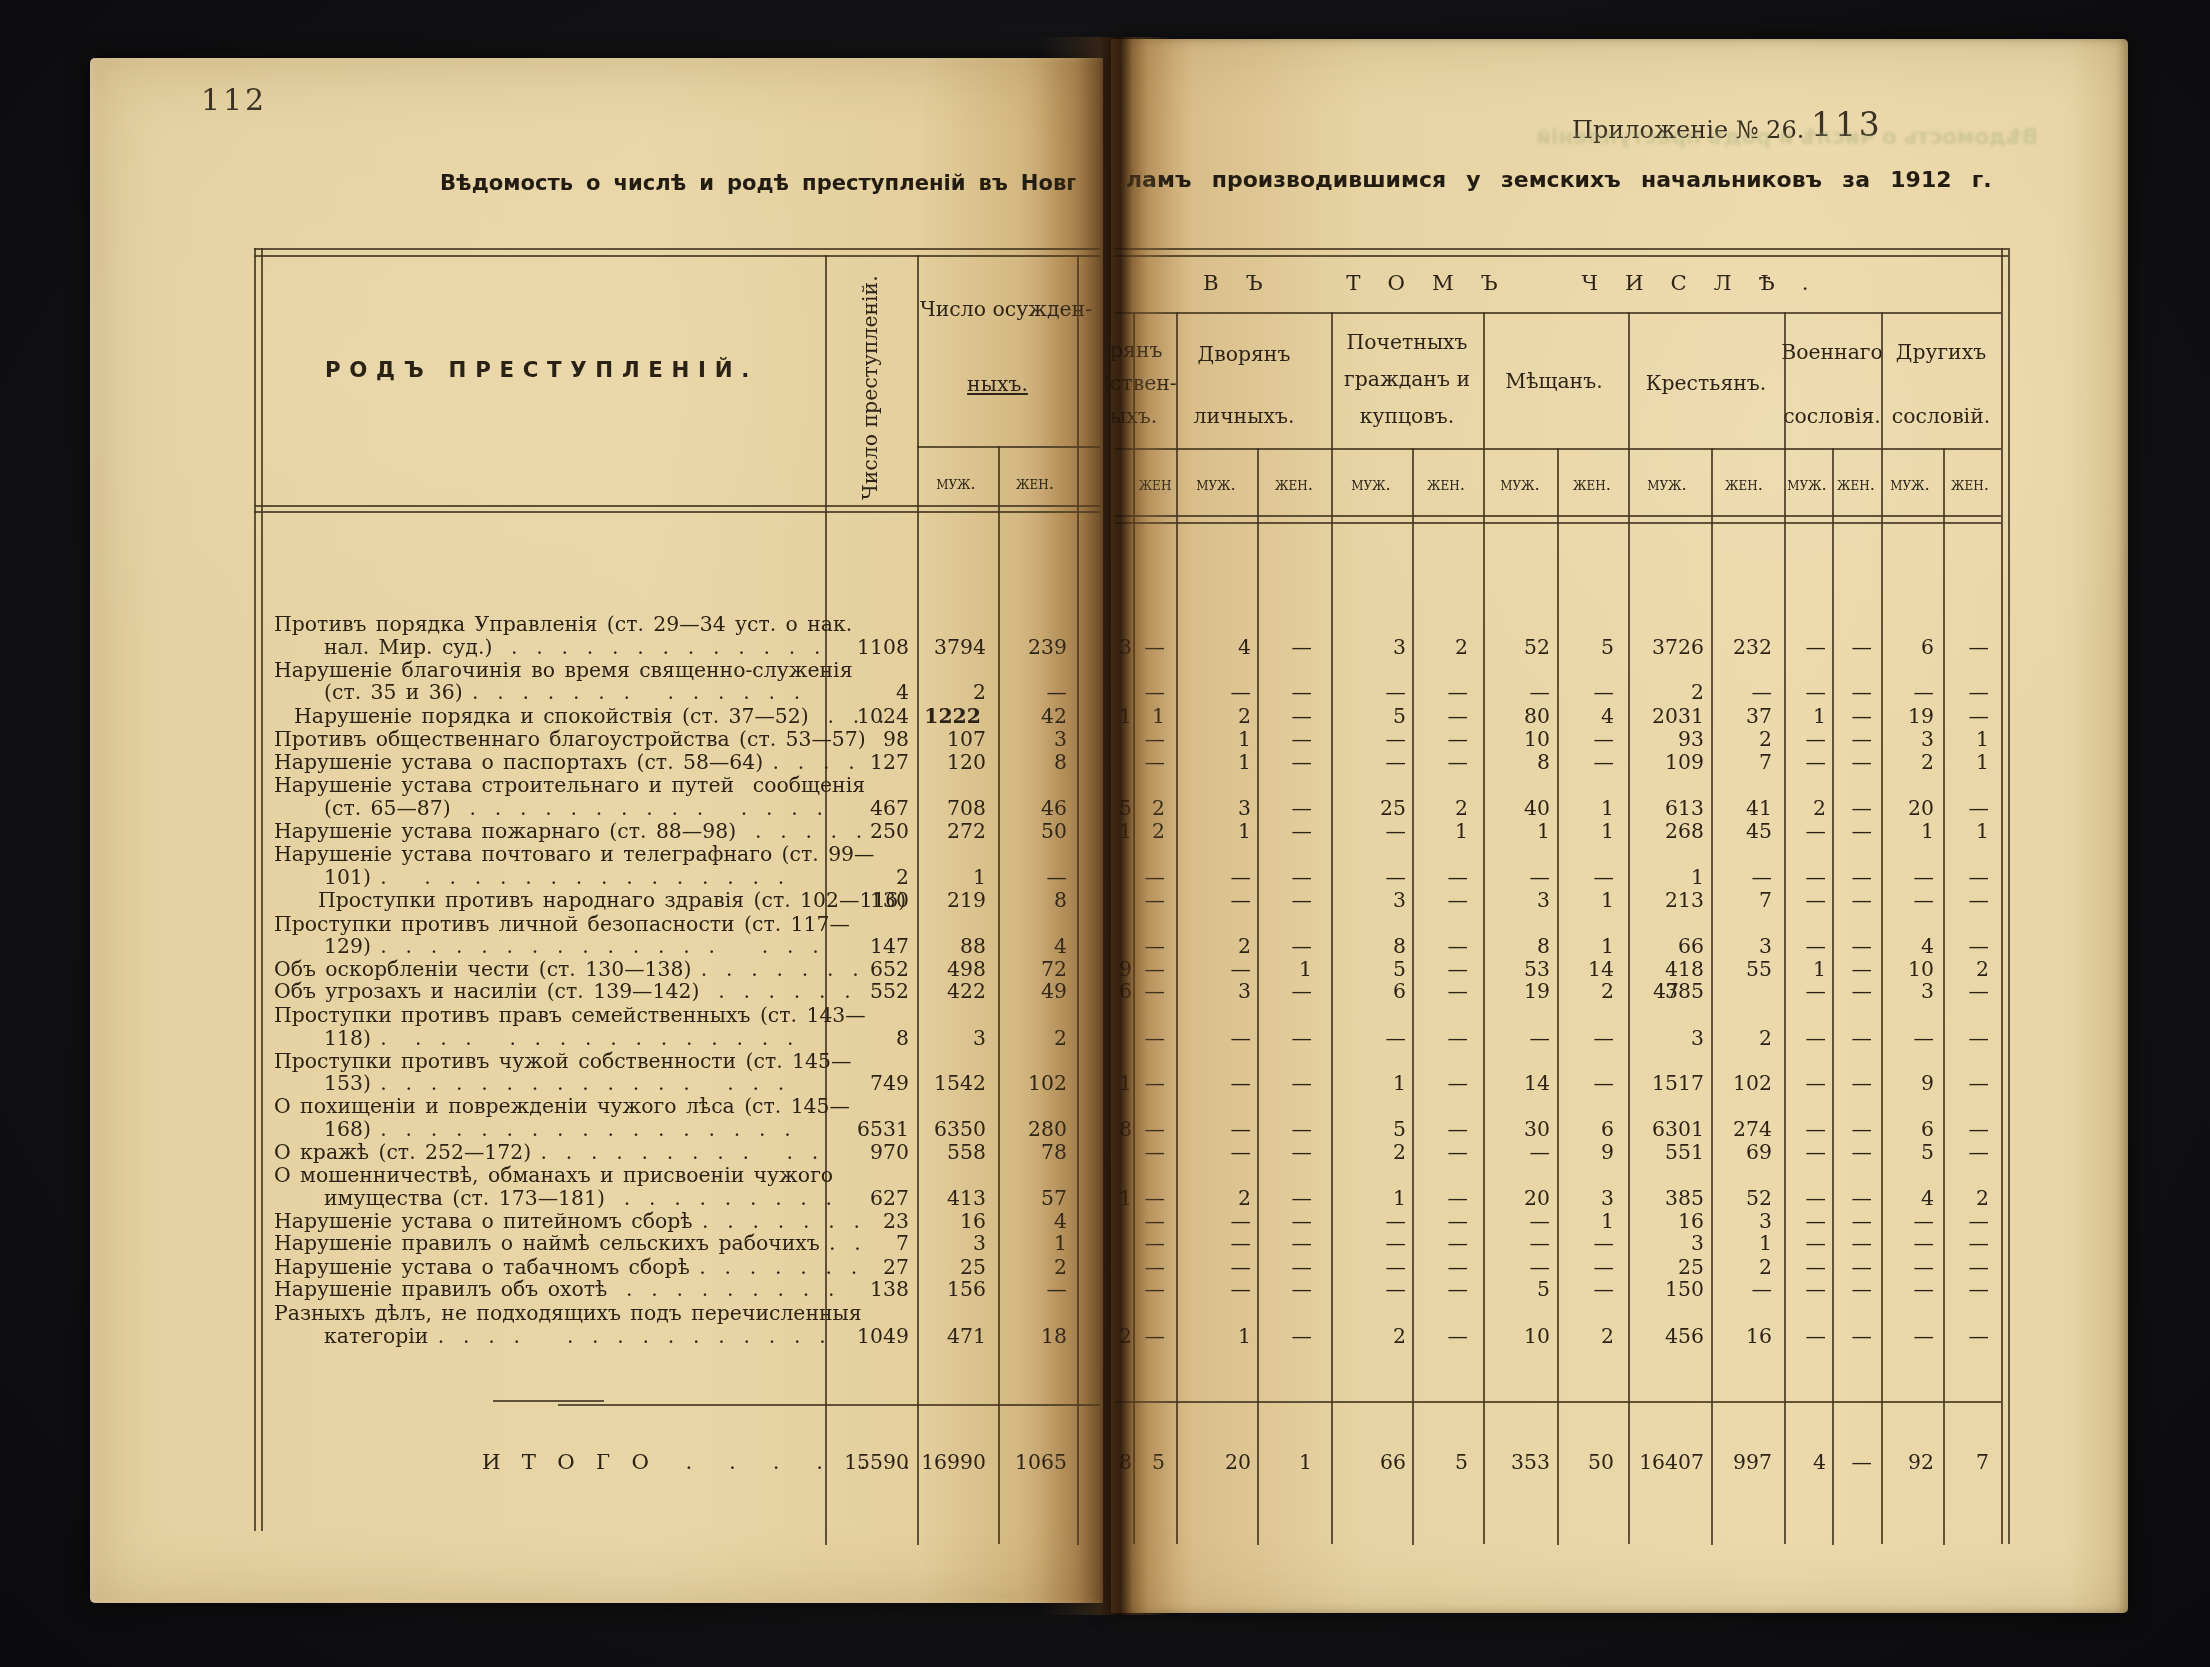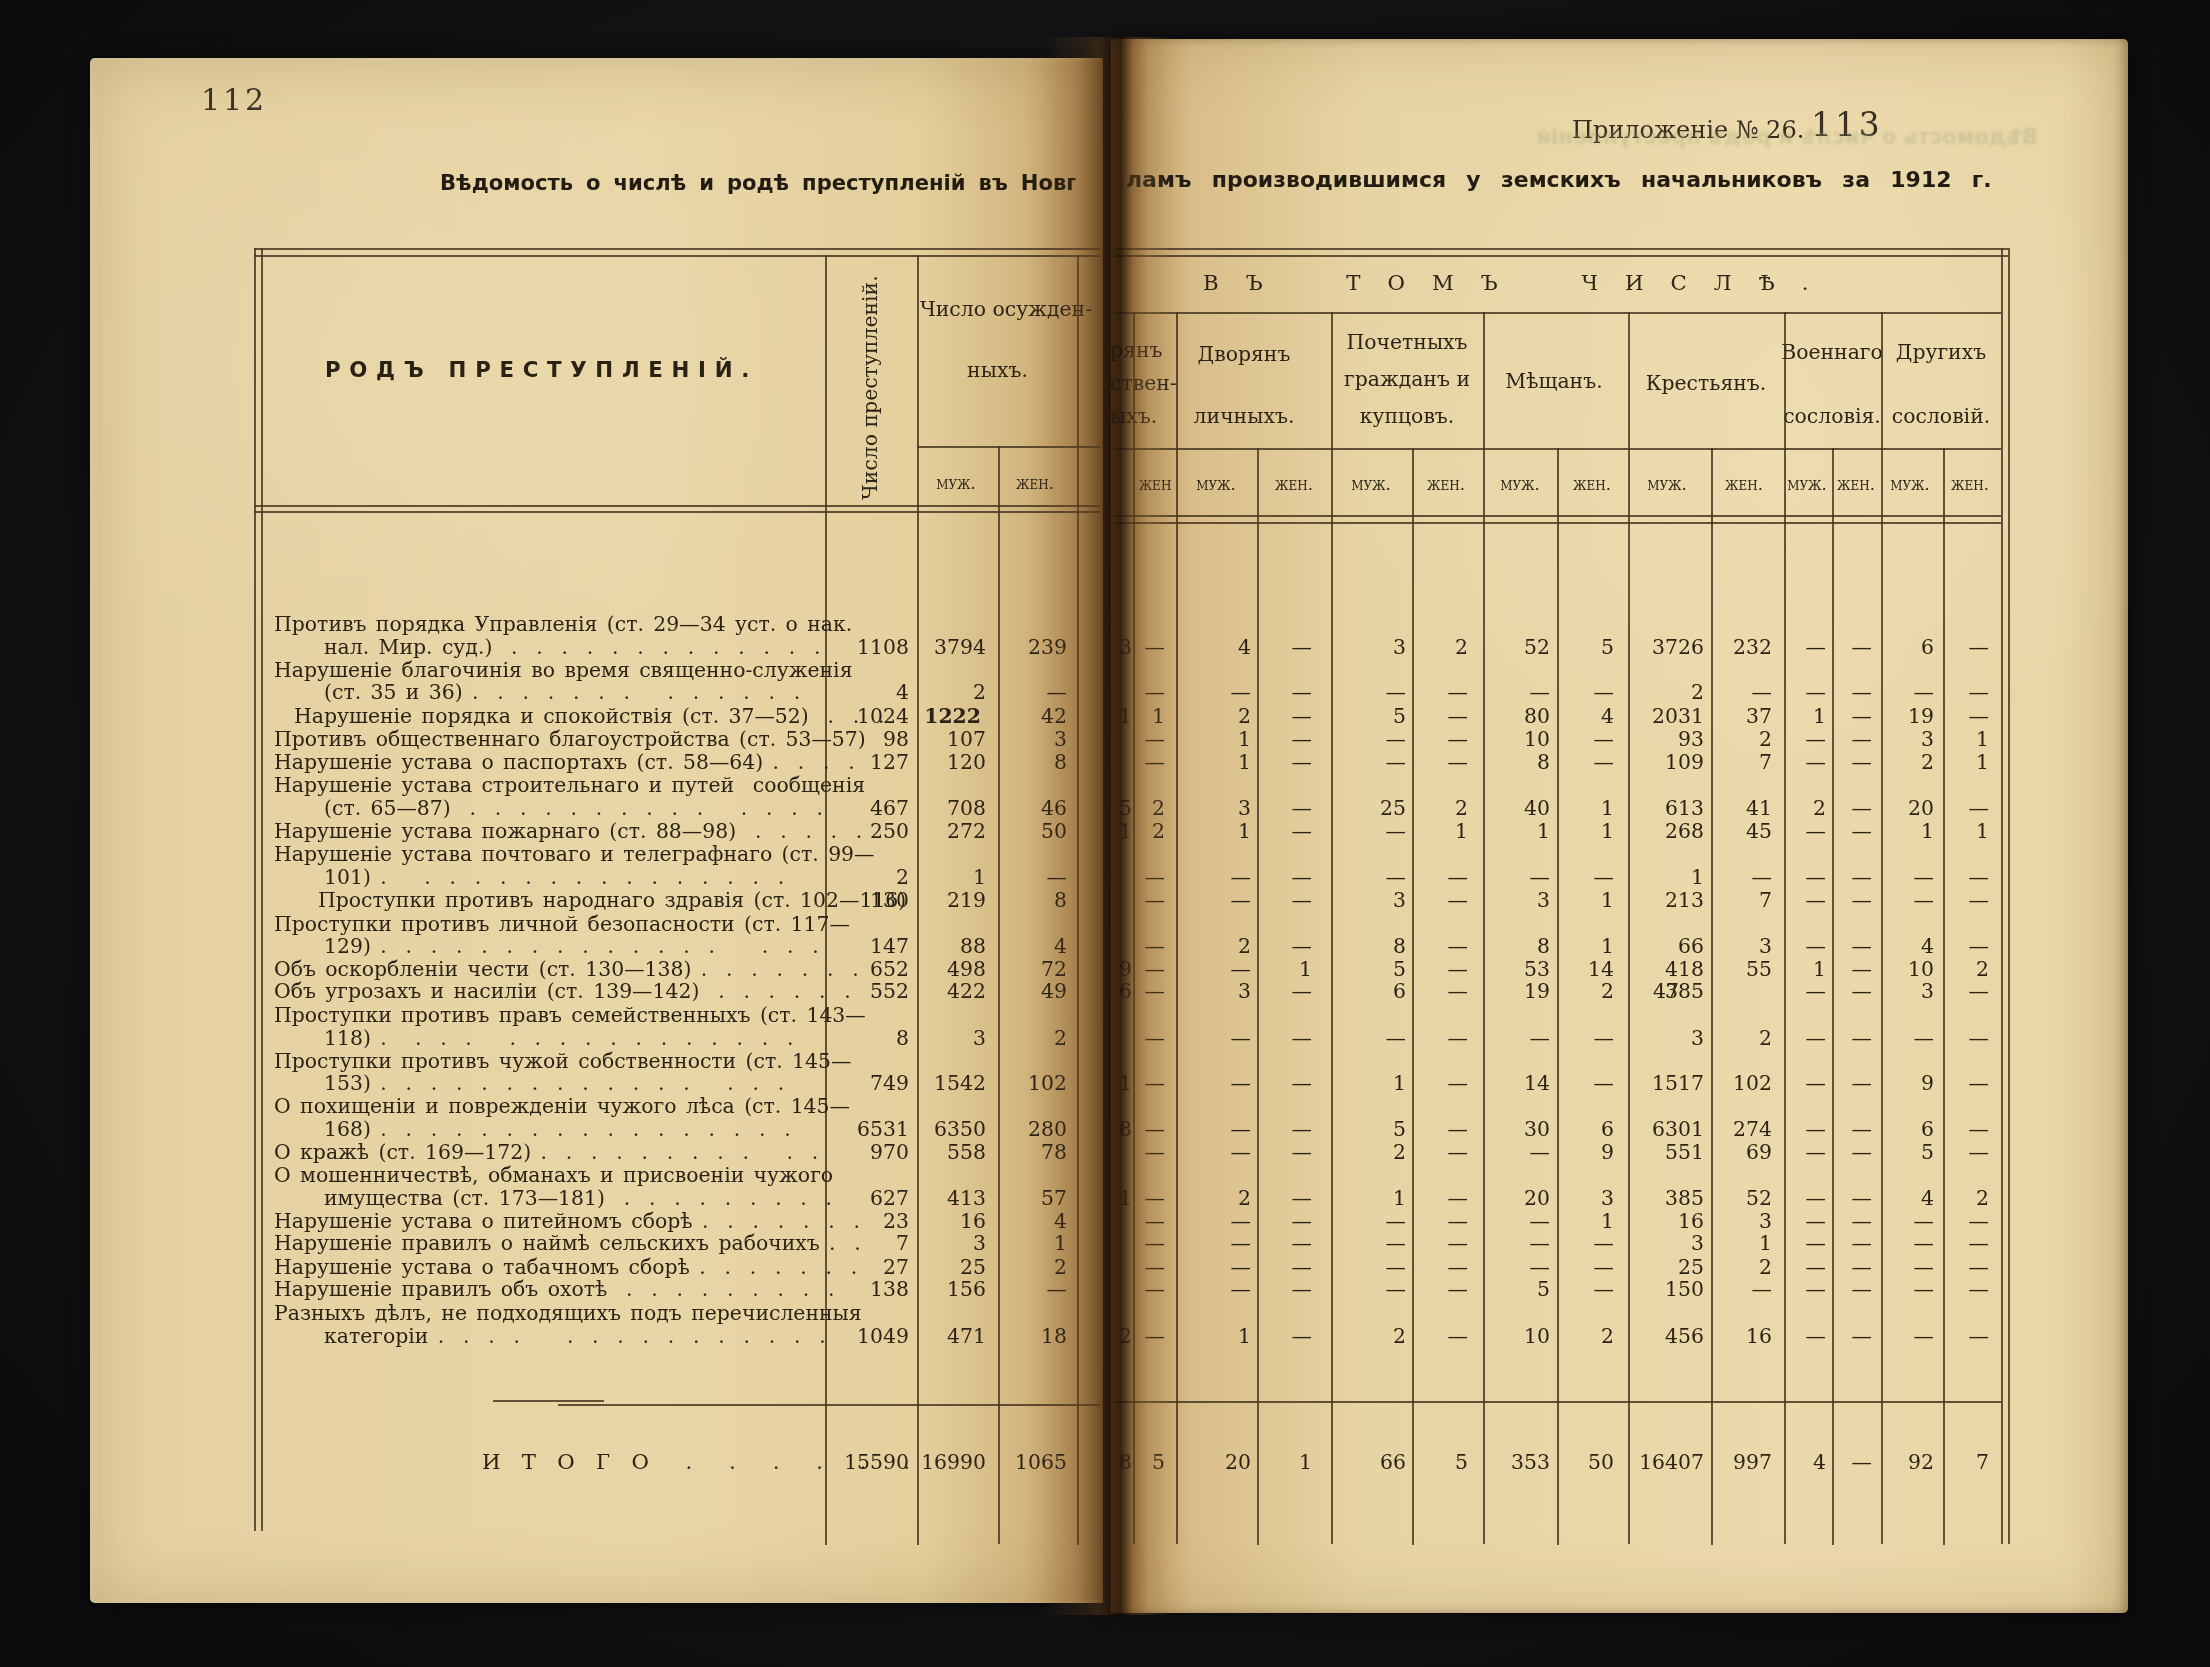--- a/index.html
+++ b/index.html
@@ -62,7 +62,7 @@
     <div class="txt hdr-rod" style="left:262px;top:357px;width:559px;text-align:center;">РОДЪ ПРЕСТУПЛЕНІЙ.</div>
     <div class="hdr-vert txt" style="left:846px;top:233px;width:47px;height:309px;">Число преступленій.</div>
     <div class="txt hdr" style="left:920px;top:297px;width:155px;">Число осужден-</div>
-    <div class="txt hdr" style="left:920px;top:358px;width:155px;">ныхъ.</div>
+    <div class="txt hdr" style="left:920px;top:372px;width:155px;text-decoration:underline;">ныхъ.</div>
     <div class="txt hdr-vtc" style="left:1203px;top:270px;">ВЪ ТОМЪ ЧИСЛѢ.</div>
     <div id="dyn">
         <div class="lbl" style="left: 274px; top: 612px;">Противъ порядка Управленія (ст. 29—34 уст. о нак.</div>

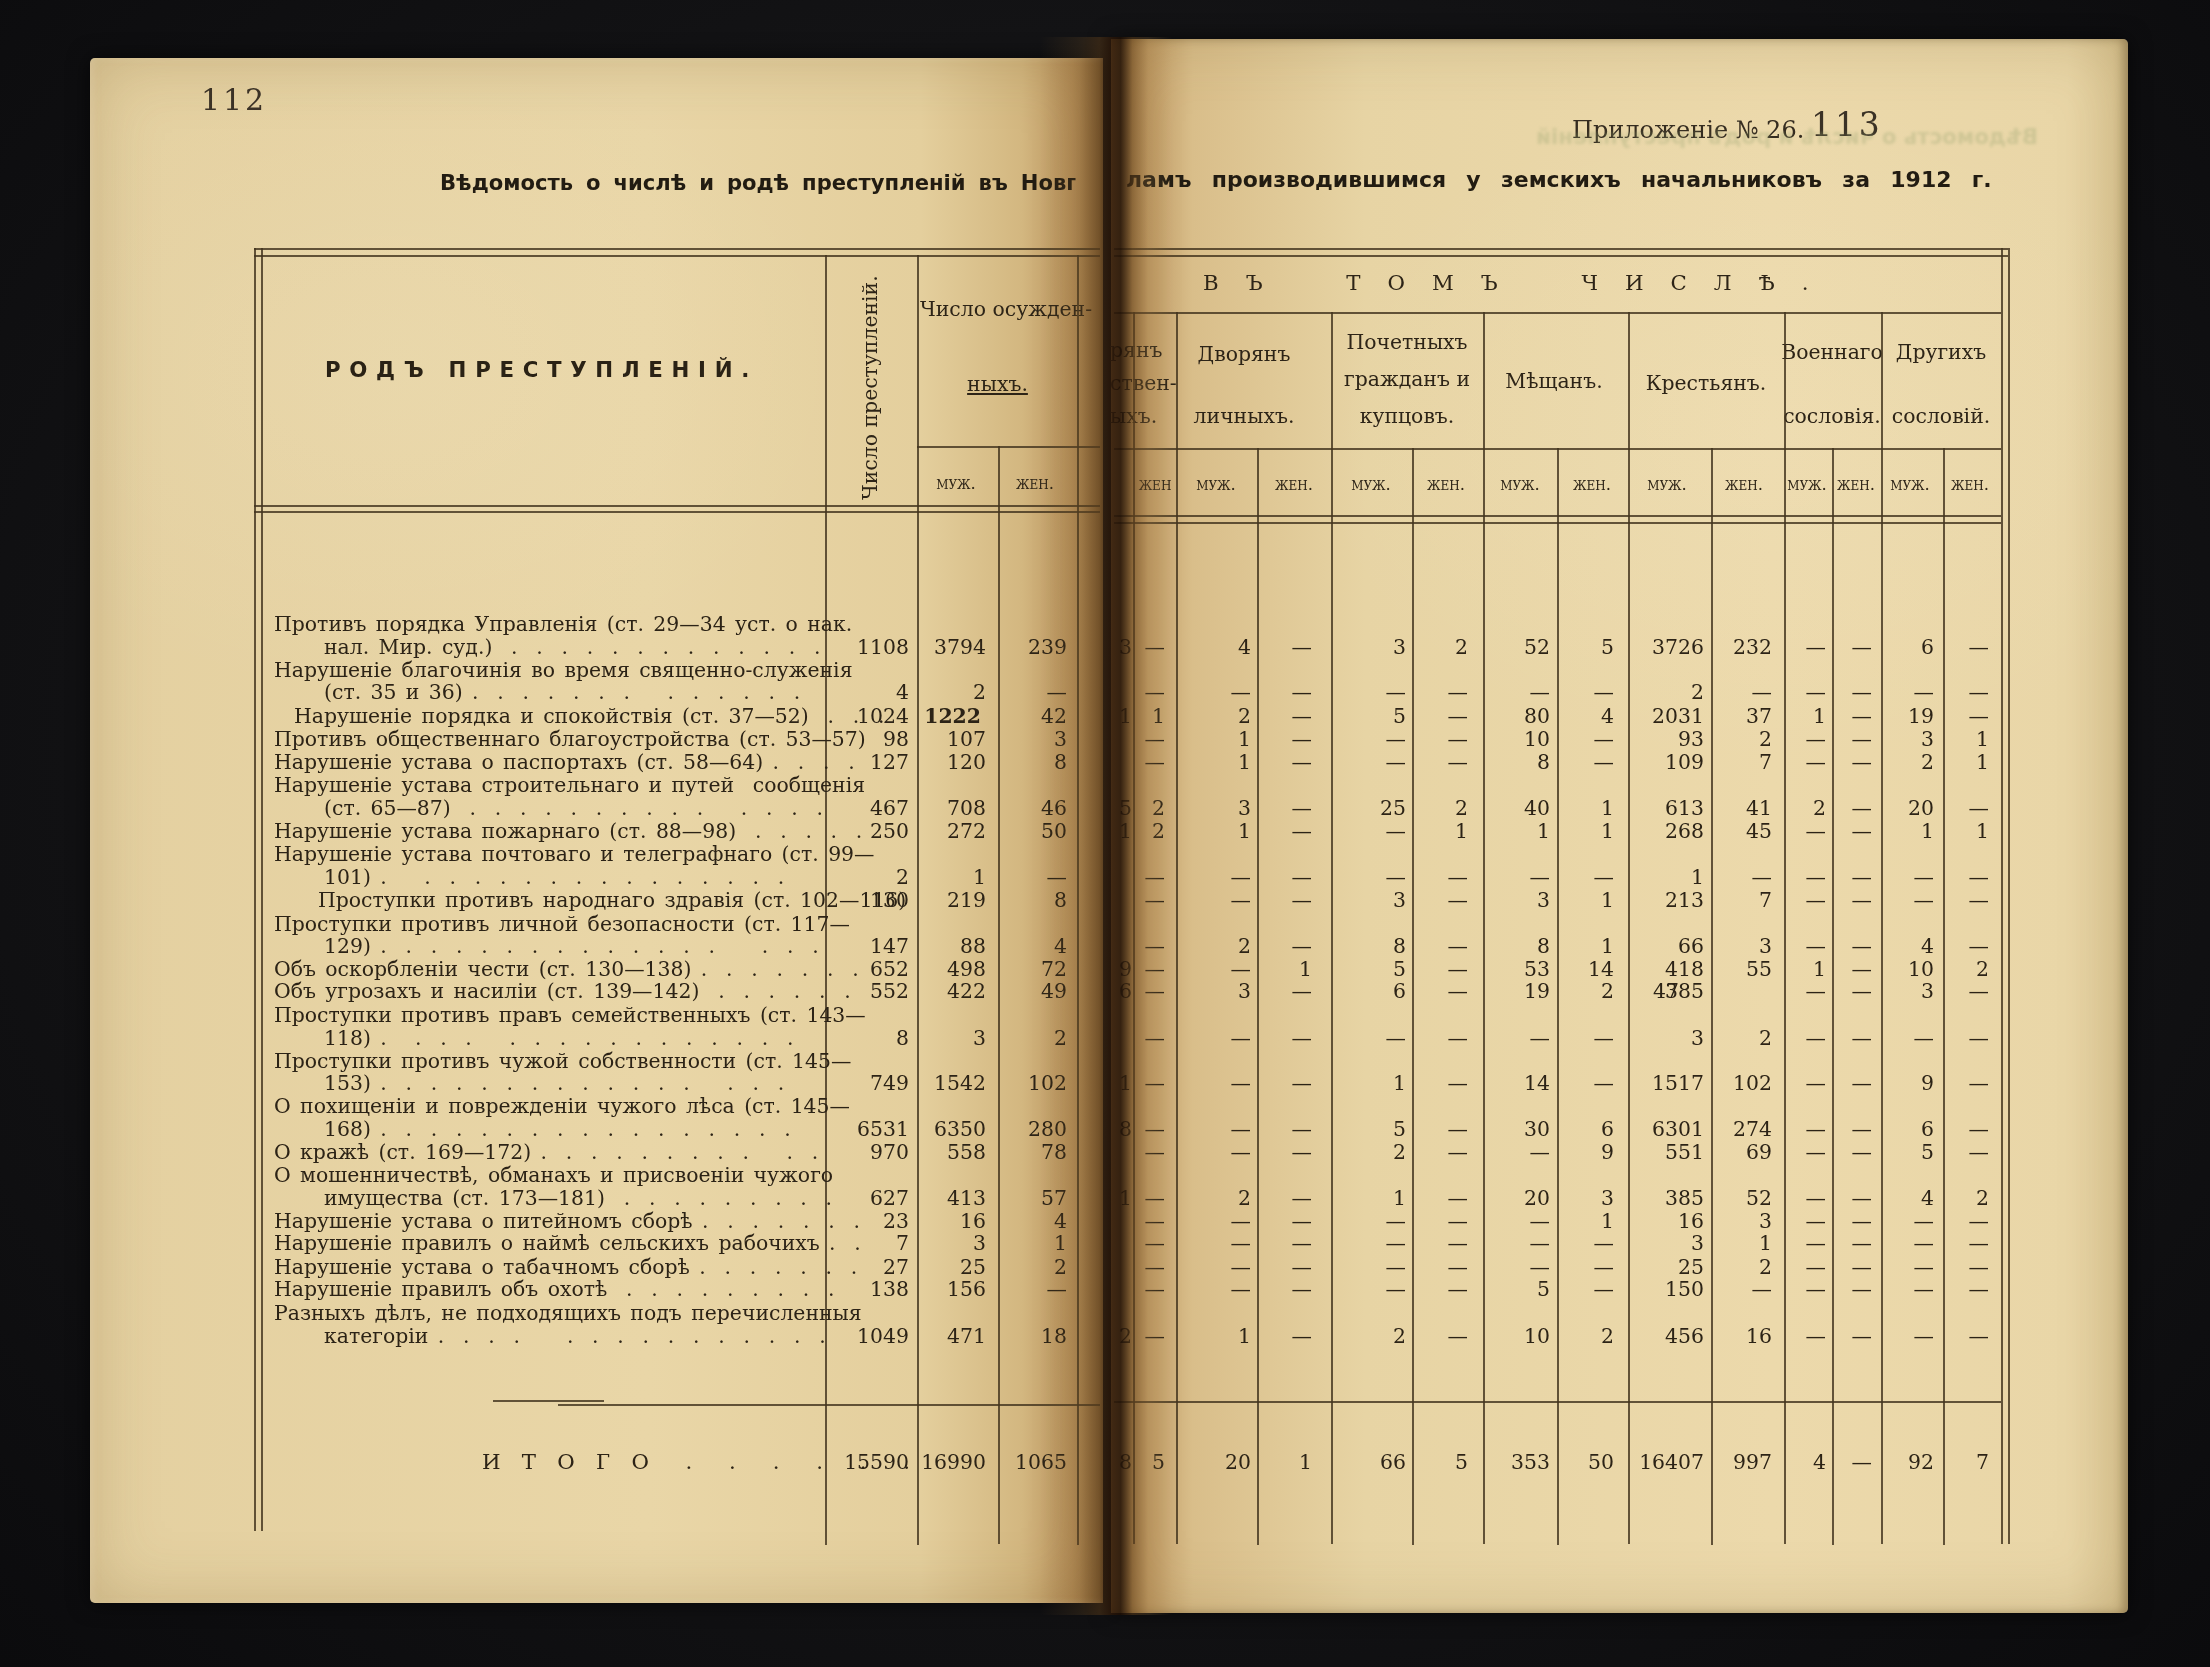--- a/index.html
+++ b/index.html
@@ -336,7 +336,7 @@
         <div class="num" style="left: 1763px; top: 1117px;">—</div>
         <div class="num" style="left: 1825px; top: 1117px;">6</div>
         <div class="num" style="left: 1880px; top: 1117px;">—</div>
-        <div class="lbl" style="left: 274px; top: 1140px;">О кражѣ (ст. 169—172) .  .  .  .  .  .  .  .  .    .  .</div>
+        <div class="lbl" style="left: 274px; top: 1140px;">О кражѣ (ст. 252—172) .  .  .  .  .  .  .  .  .    .  .</div>
         <div class="num" style="left: 800px; top: 1140px;">970</div>
         <div class="num" style="left: 877px; top: 1140px;">558</div>
         <div class="num" style="left: 958px; top: 1140px;">78</div>

